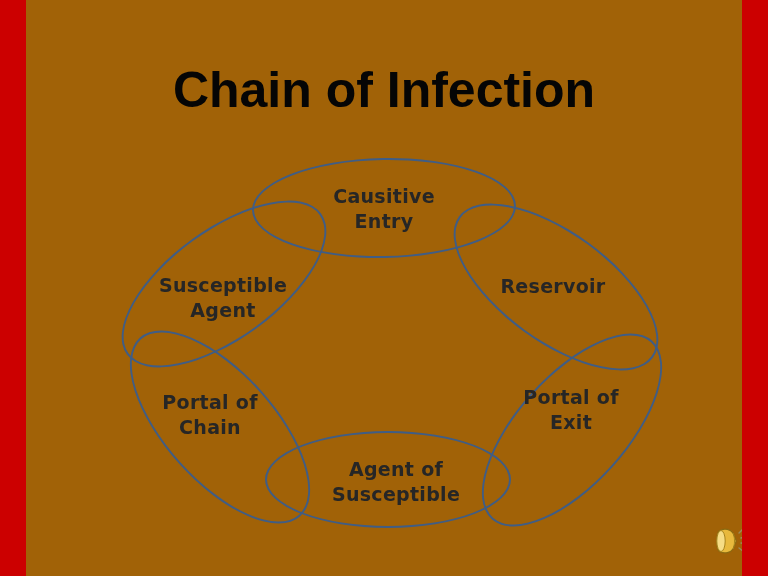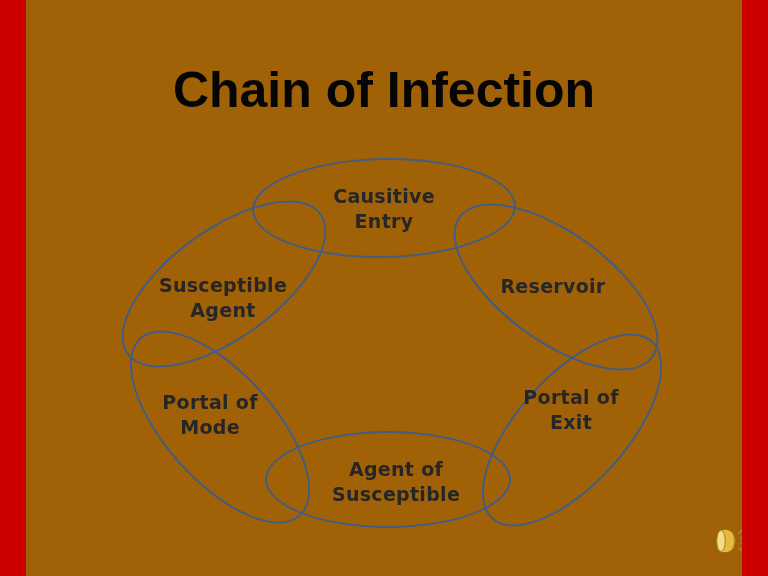--- a/index.html
+++ b/index.html
@@ -95,7 +95,7 @@
 
     <div class="label l-portal-entry">
       <span>Portal of</span>
-      <span>Mode</span>
+      <span>Chain</span>
     </div>
 
     <div class="label l-susceptible">

